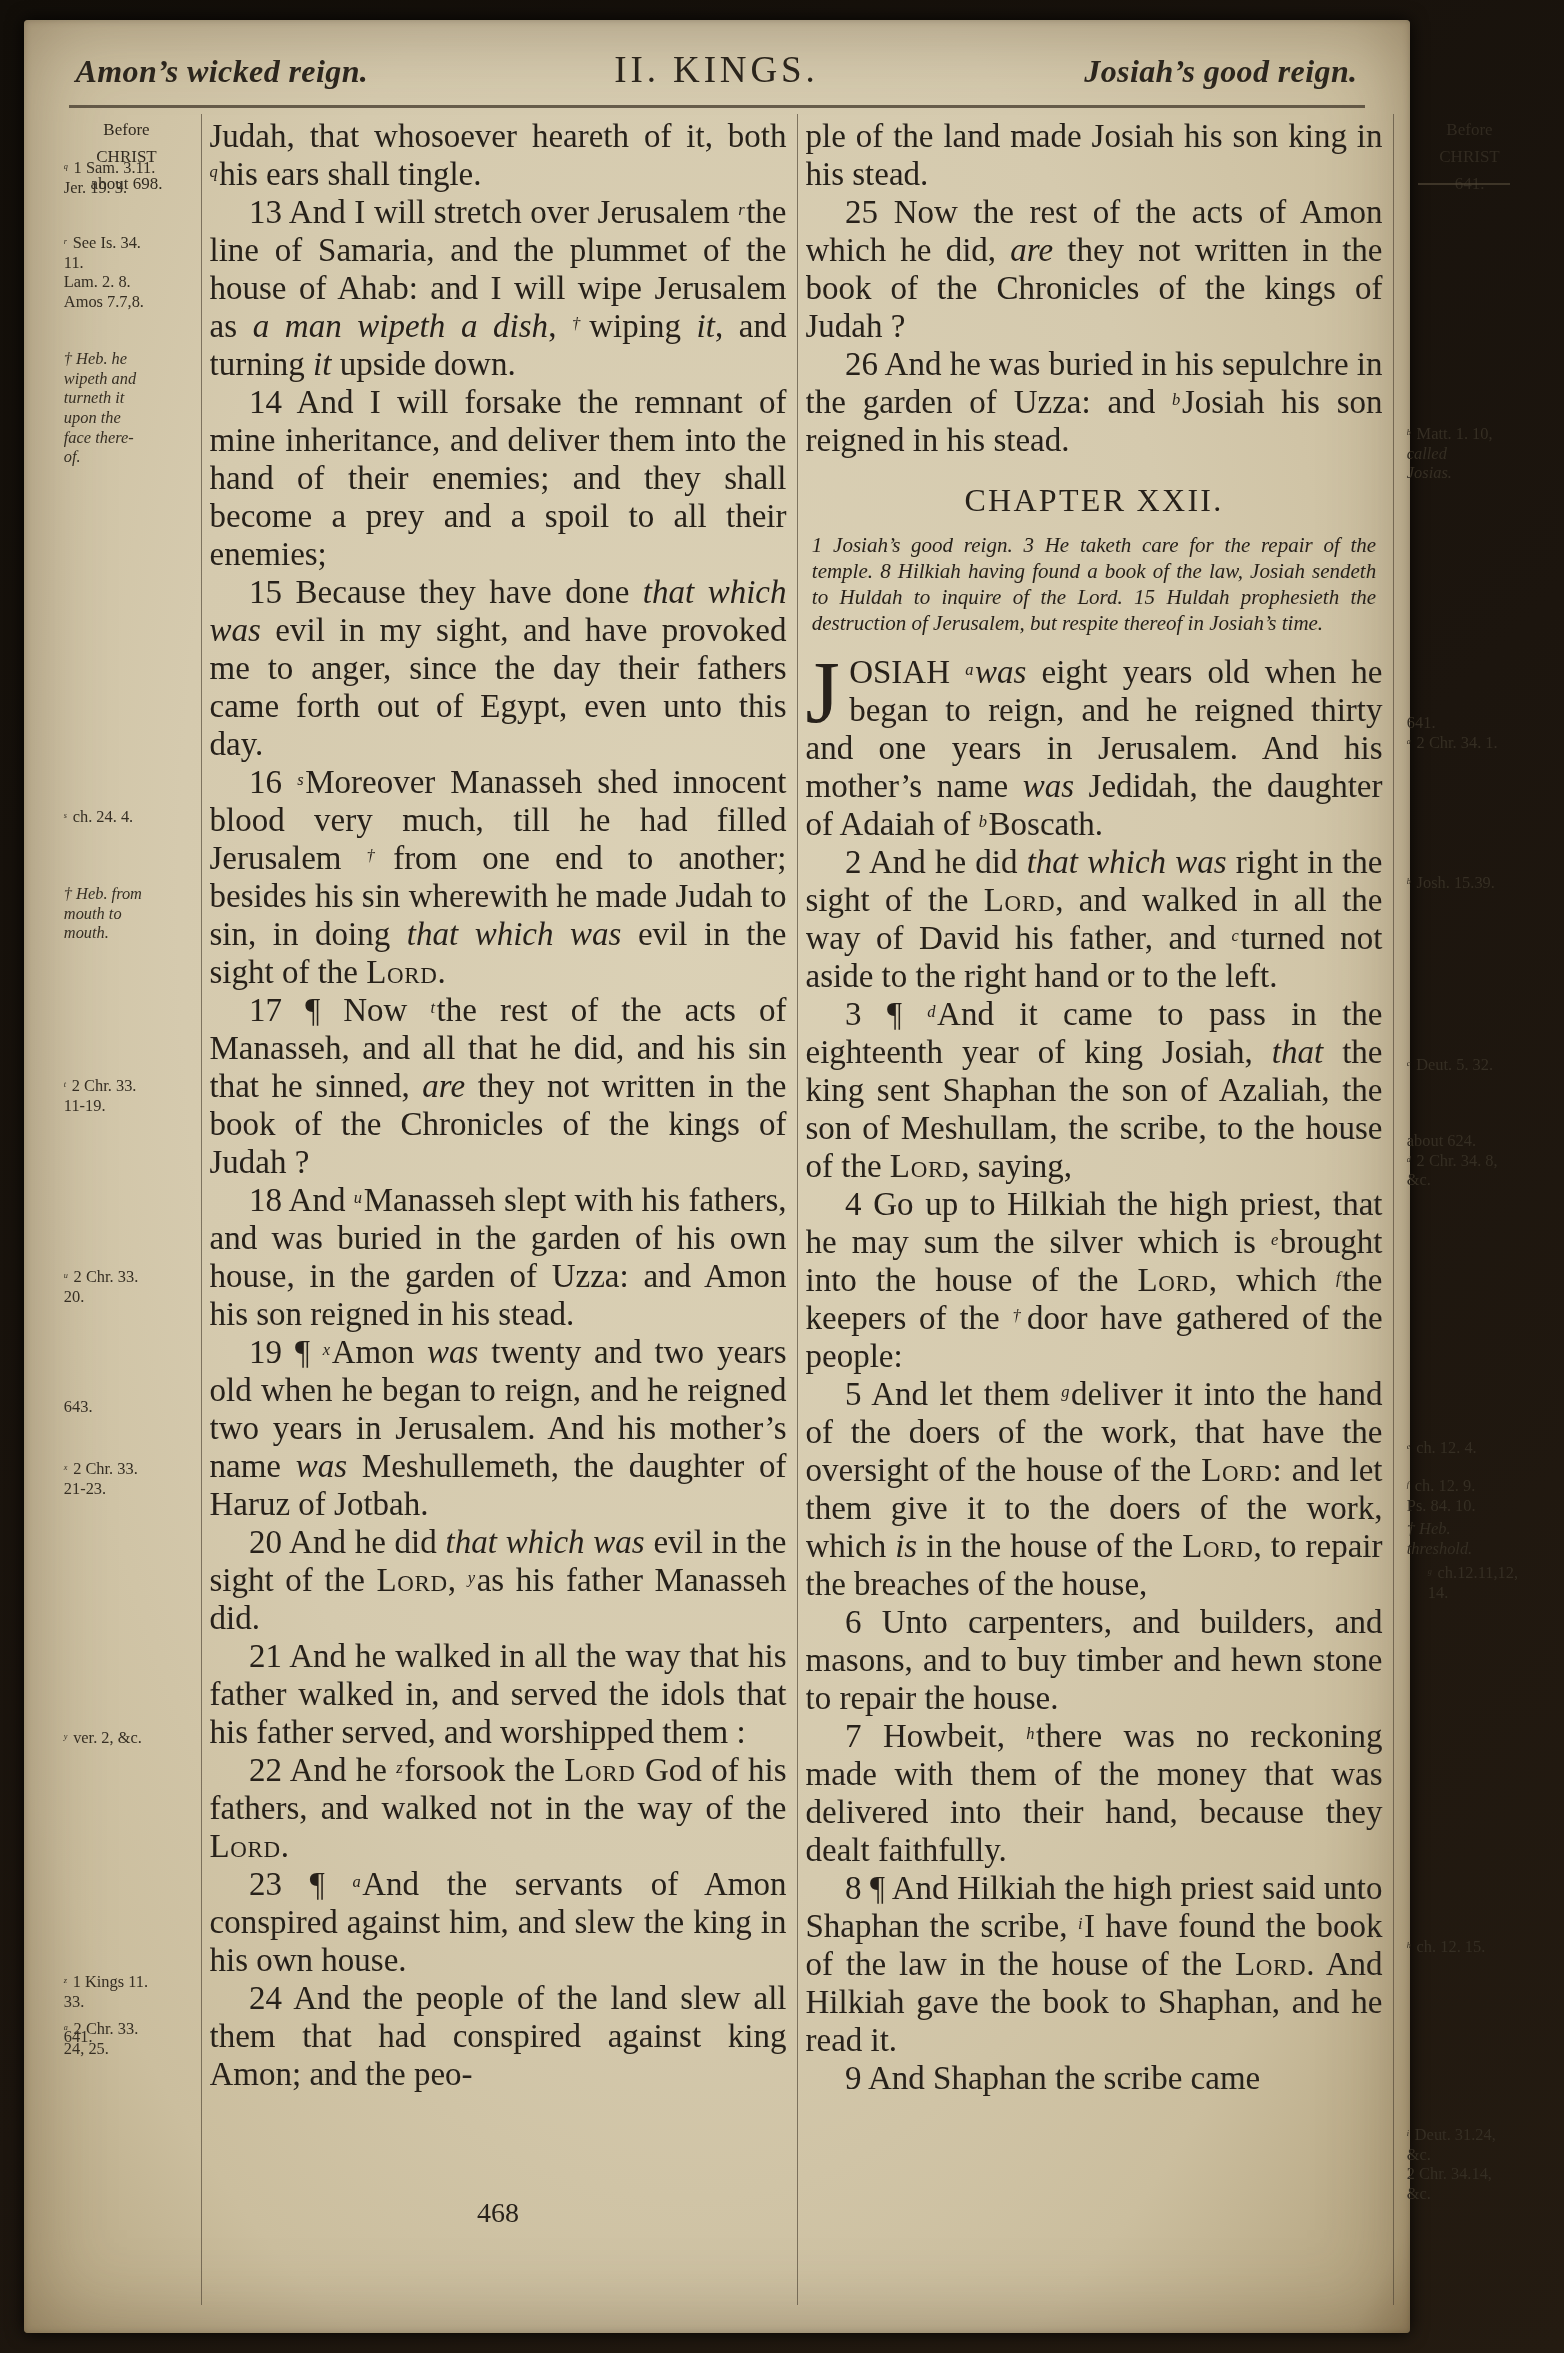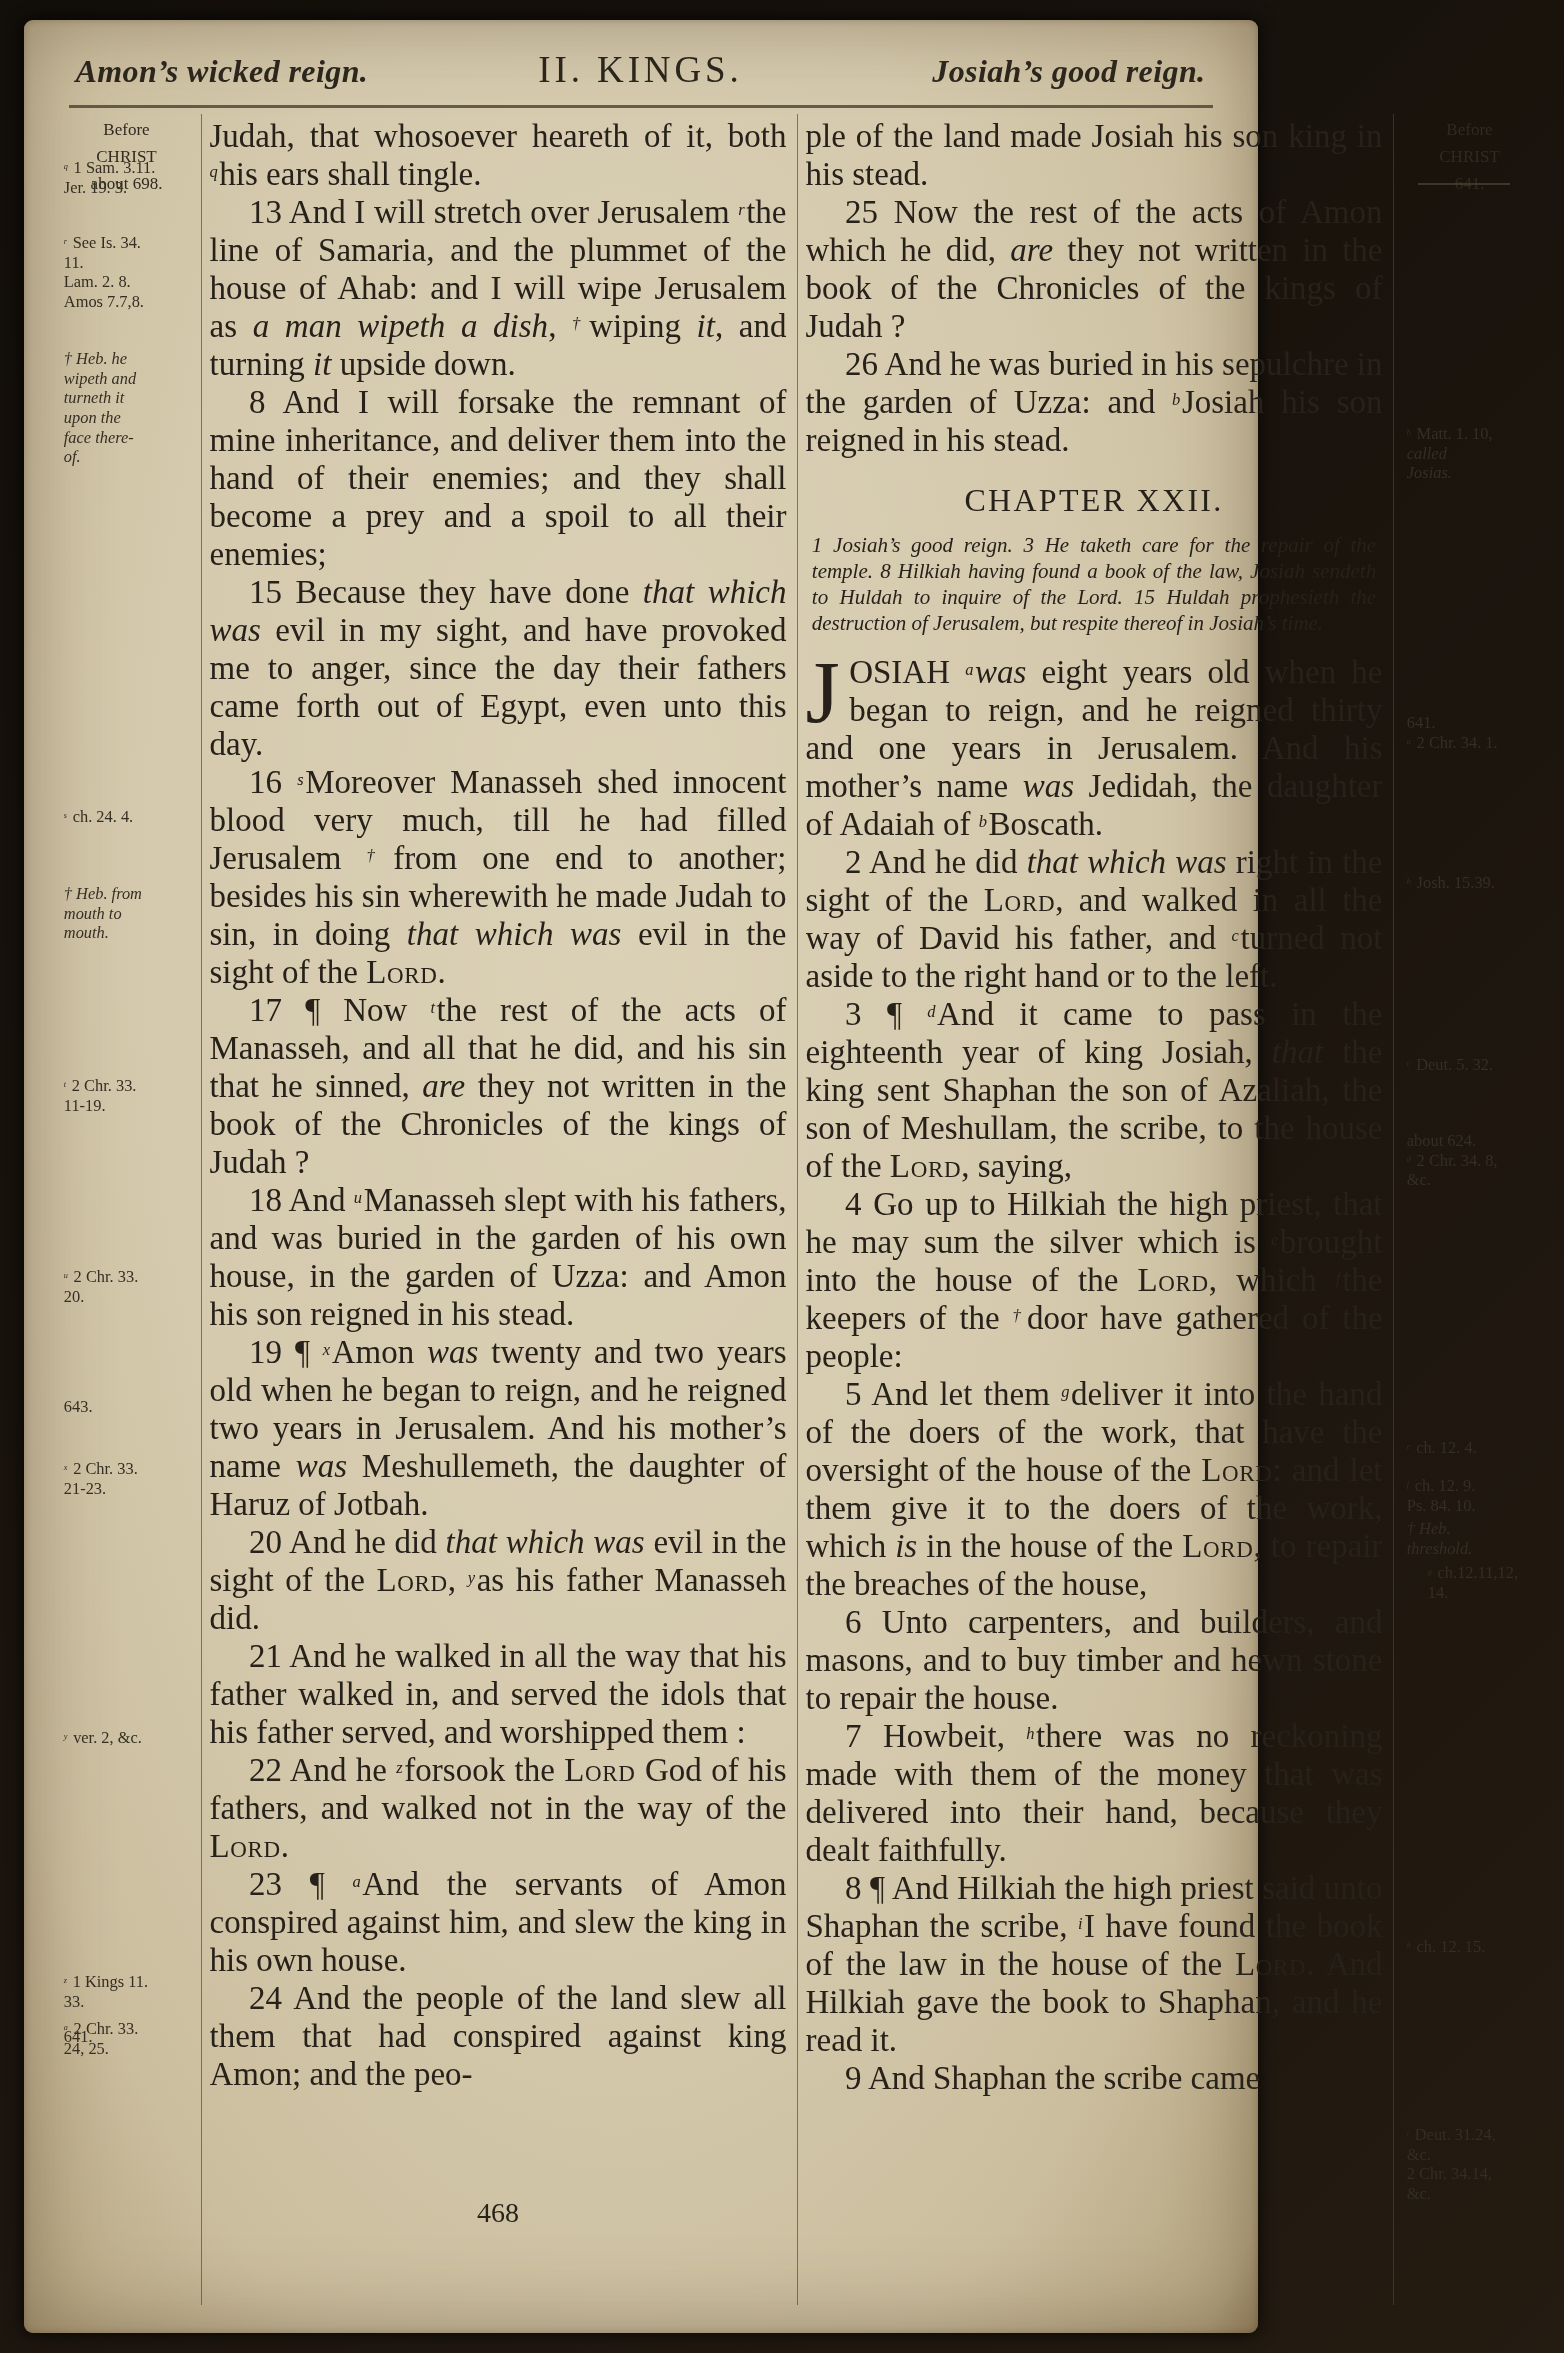--- a/index.html
+++ b/index.html
@@ -9,10 +9,10 @@
     font-family:"Liberation Serif","DejaVu Serif",serif;
   }
   .page{
-    position:absolute;left:23.5px;top:20.3px;width:1234px;height:2313px;
+    position:absolute;left:23.5px;top:20.3px;width:1386px;height:2313px;
     background:radial-gradient(ellipse at 48% 38%, #dbd1b6 0%, #d5caae 50%, #cbbe9e 78%, #b5a581 96%, #a2906c 100%);
     box-shadow:inset 0 0 86px rgba(70,48,22,.40), inset 0 0 7.8px rgba(40,26,10,.25), 0 0 17px rgba(0,0,0,.85);
-    border-radius:9px;color:#29231b;
+    border-radius:4px;color:#29231b;
   }
   
   .rh-left,.rh-right{position:absolute;top:33px;font-size:32px;font-style:italic;font-weight:bold;letter-spacing:0.4px;color:#2c261d;}

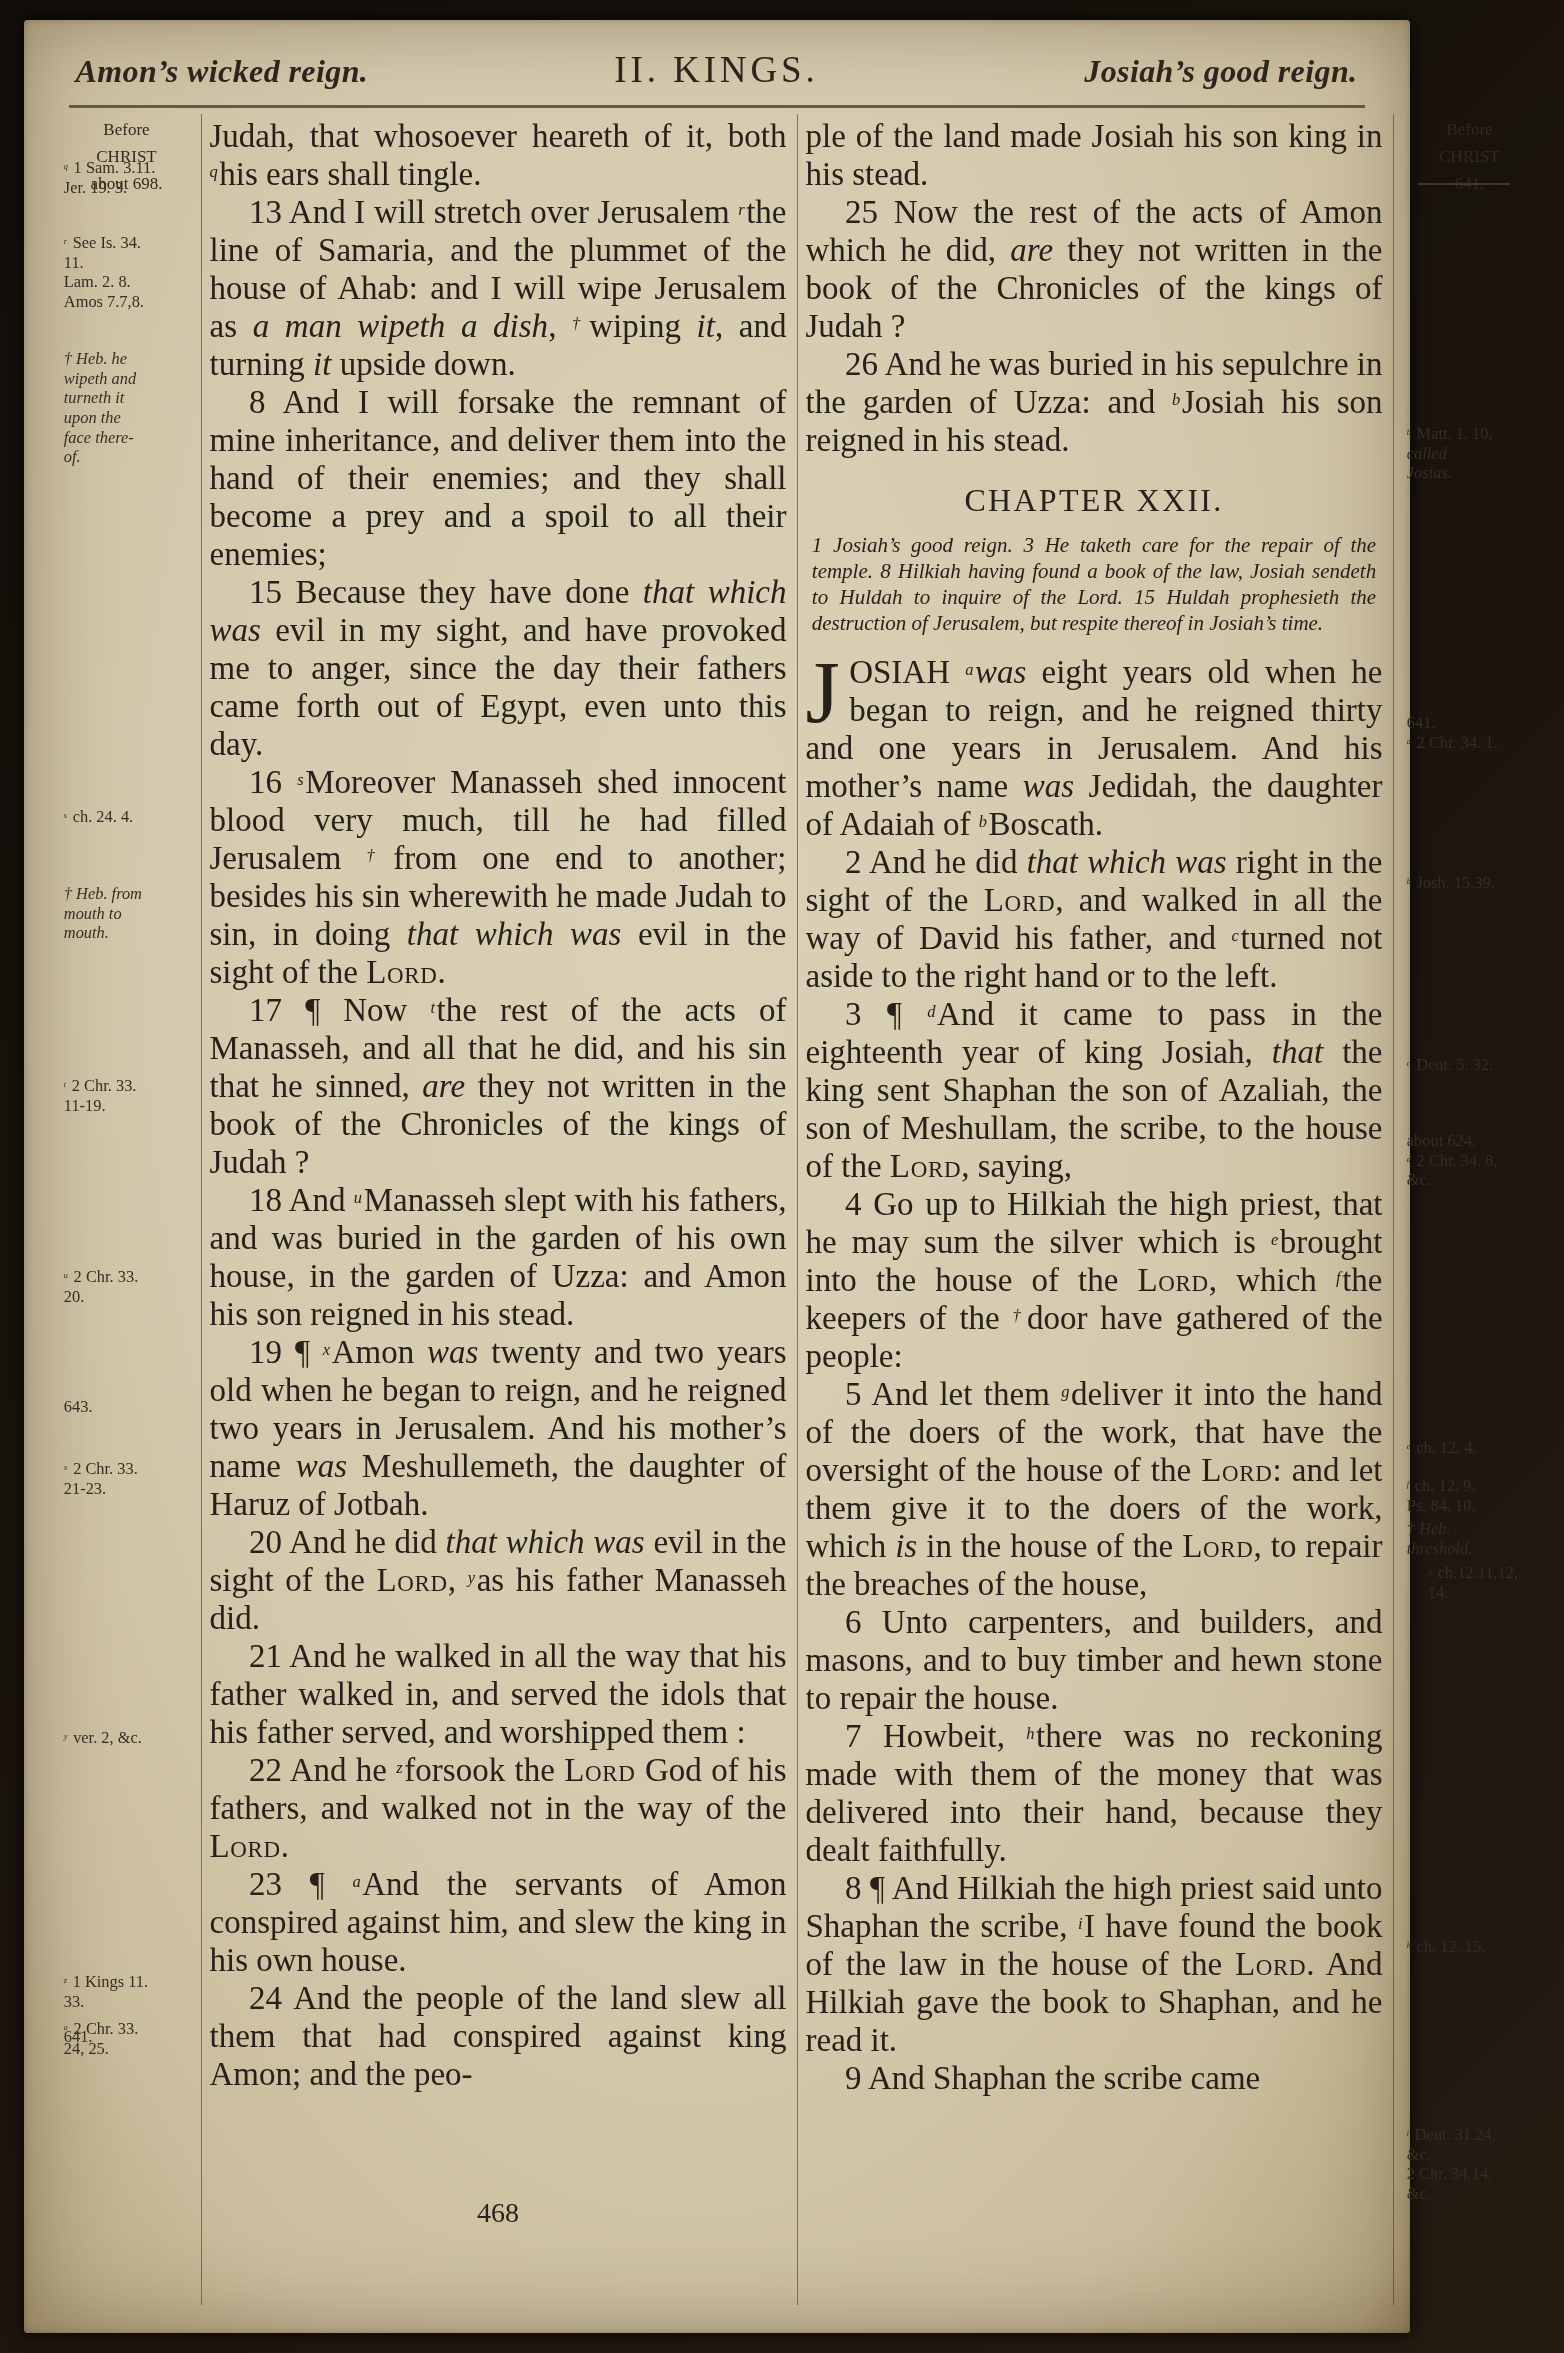--- a/index.html
+++ b/index.html
@@ -101,7 +101,7 @@
     <div class="textcol tc-left">
         <p class="para cont">Judah, that whosoever heareth of it, both <sup class="ref">q</sup>his ears shall tingle.</p>
         <p class="para verse">13 And I will stretch over Jerusalem <sup class="ref">r</sup>the line of Samaria, and the plummet of the house of Ahab: and I will wipe Jerusalem as <i>a man wipeth a dish</i>, <sup class="ref">†</sup>wiping <i>it</i>, and turning <i>it</i> upside down.</p>
-        <p class="para verse">8 And I will forsake the remnant of mine inheritance, and deliver them into the hand of their enemies; and they shall become a prey and a spoil to all their enemies;</p>
+        <p class="para verse">14 And I will forsake the remnant of mine inheritance, and deliver them into the hand of their enemies; and they shall become a prey and a spoil to all their enemies;</p>
         <p class="para verse">15 Because they have done <i>that which was</i> evil in my sight, and have provoked me to anger, since the day their fathers came forth out of Egypt, even unto this day.</p>
         <p class="para verse">16 <sup class="ref">s</sup>Moreover Manasseh shed innocent blood very much, till he had filled Jerusalem <sup class="ref">†</sup>from one end to another; besides his sin wherewith he made Judah to sin, in doing <i>that which was</i> evil in the sight of the <span class="sc">Lord</span>.</p>
         <p class="para verse">17 ¶ Now <sup class="ref">t</sup>the rest of the acts of Manasseh, and all that he did, and his sin that he sinned, <i>are</i> they not written in the book of the Chronicles of the kings of Judah ?</p>

